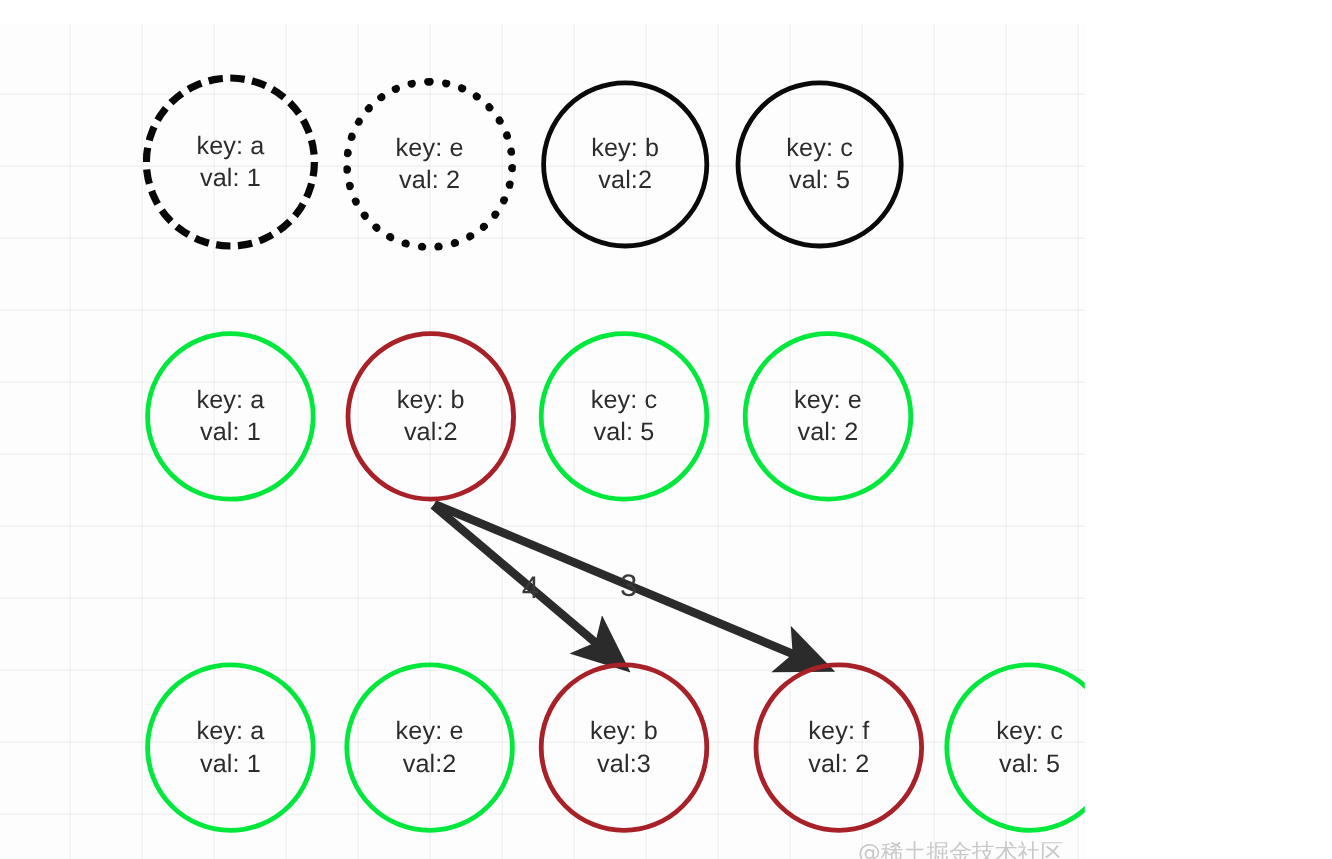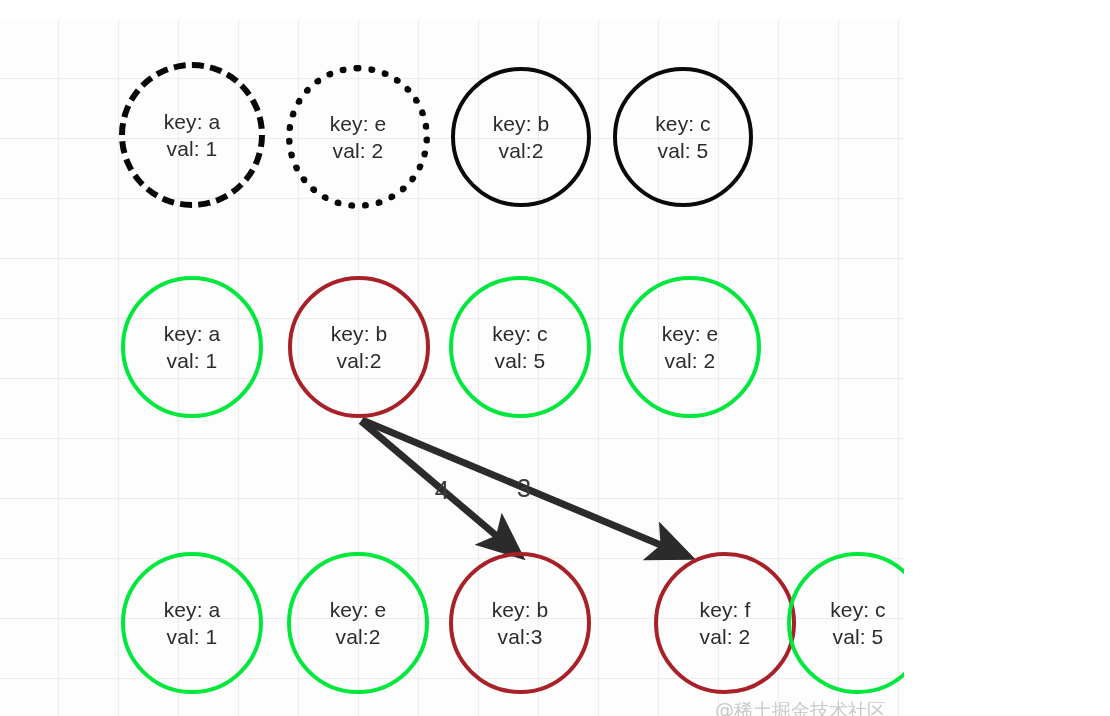--- a/index.html
+++ b/index.html
@@ -131,7 +131,7 @@
         <div class="line">key: b</div>
         <div class="line">val:3</div>
       </div>
-      <div class="node s-red" style="width: 142px; height: 142px; left: 654px; top: 532px;">
+      <div class="node s-red" style="width: 142px; height: 142px; left: 628px; top: 532px;">
         <div class="line">key: f</div>
         <div class="line">val: 2</div>
       </div>

